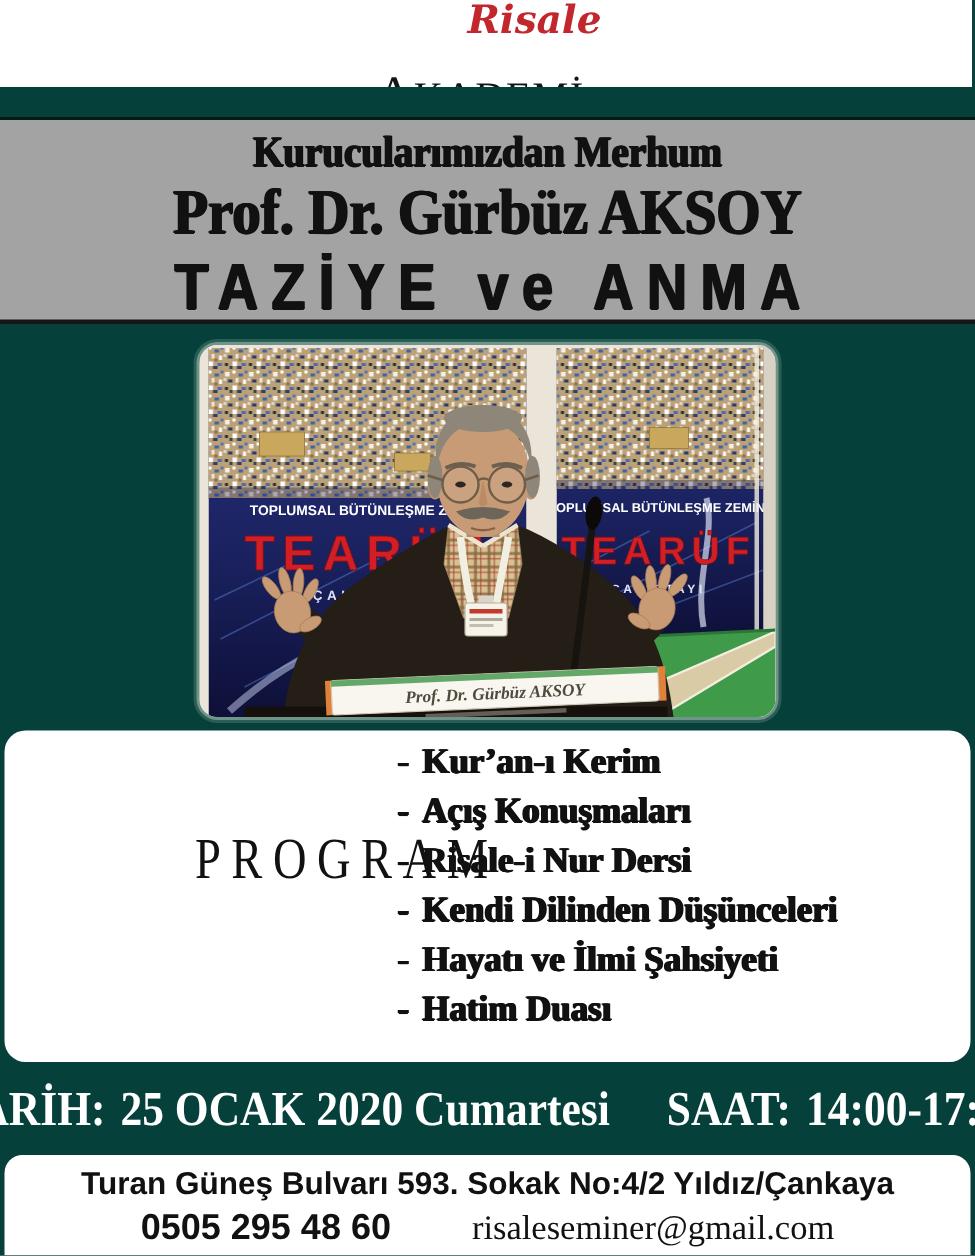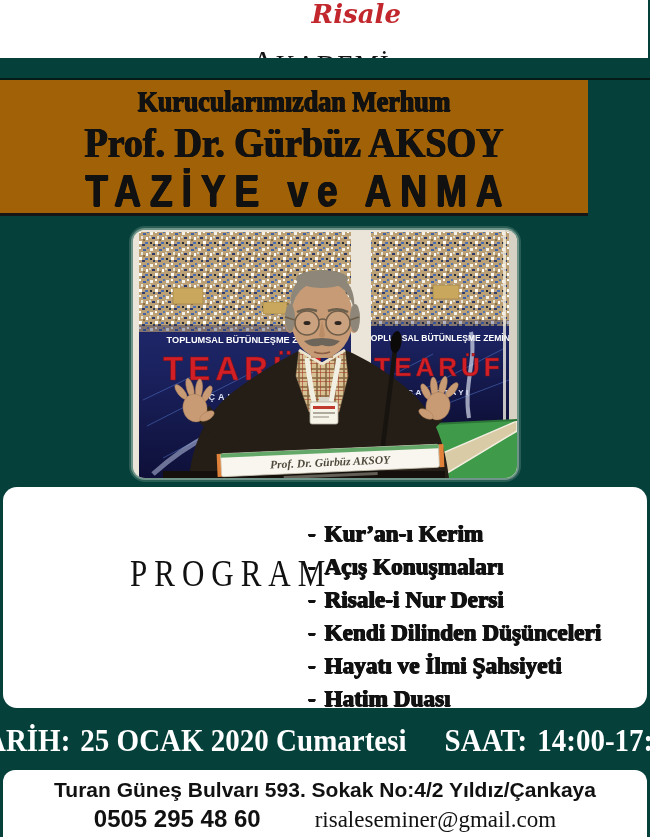--- a/index.html
+++ b/index.html
@@ -27,7 +27,7 @@
   .band{position:absolute;left:0;top:58px;width:650px;height:22px;background:var(--green);border-bottom:2px solid var(--green-edge);box-sizing:border-box;}
   
   .titlebox{
-    position:absolute;left:0;top:80px;width:588px;height:136px;background:#a16207;
+    position:absolute;left:0;top:80px;width:650px;height:136px;background:#a3a3a3;
     border-bottom:3px solid #161616;box-sizing:border-box;text-align:center;
   }
   .thick{text-shadow:0.7px 0 0 currentColor,-0.7px 0 0 currentColor,0 0.5px 0 currentColor;}

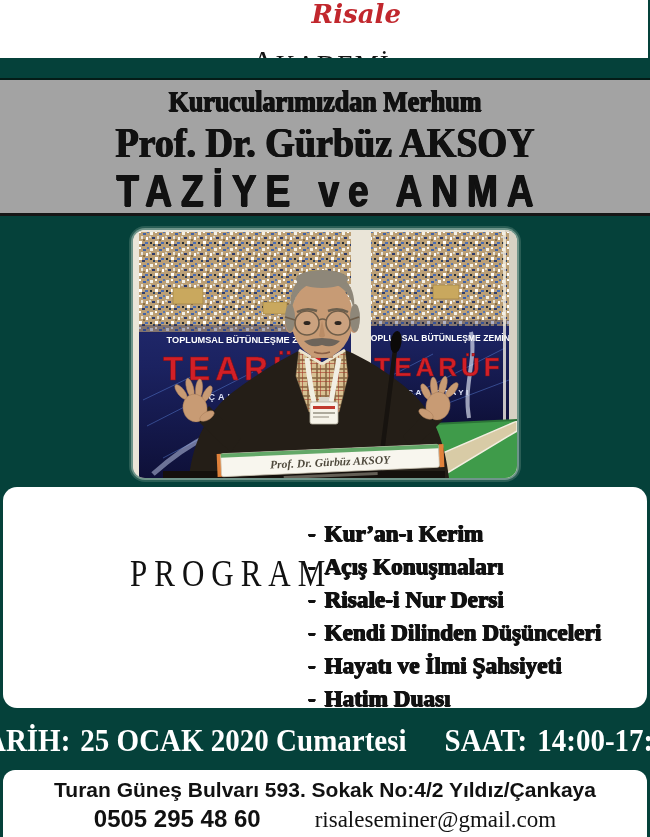--- a/index.html
+++ b/index.html
@@ -50,7 +50,7 @@
     position:absolute;left:127px;top:68px;font-family:"Liberation Serif", serif;font-size:31px;
     letter-spacing:7px;transform:scaleY(1.25);white-space:nowrap;
   }
-  .program-items{position:absolute;left:262px;top:30px;margin-left:43px;}
+  .program-items{position:absolute;left:262px;top:5px;}
   .p-item{
     font-family:"Liberation Serif", serif;font-weight:bold;font-size:24px;line-height:33px;
     white-space:nowrap;transform:scaleX(.97);transform-origin:left;

